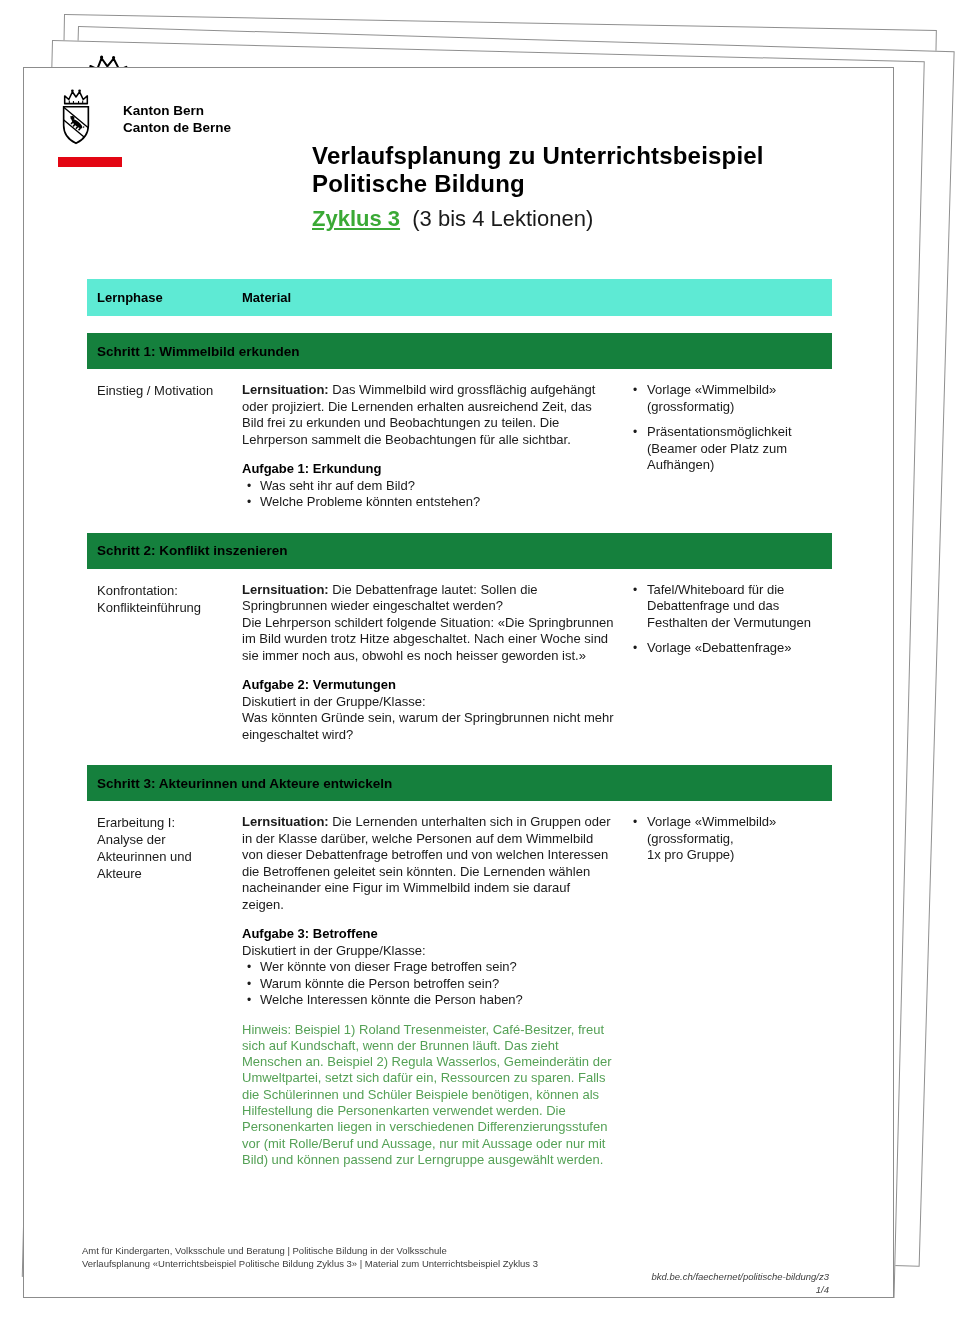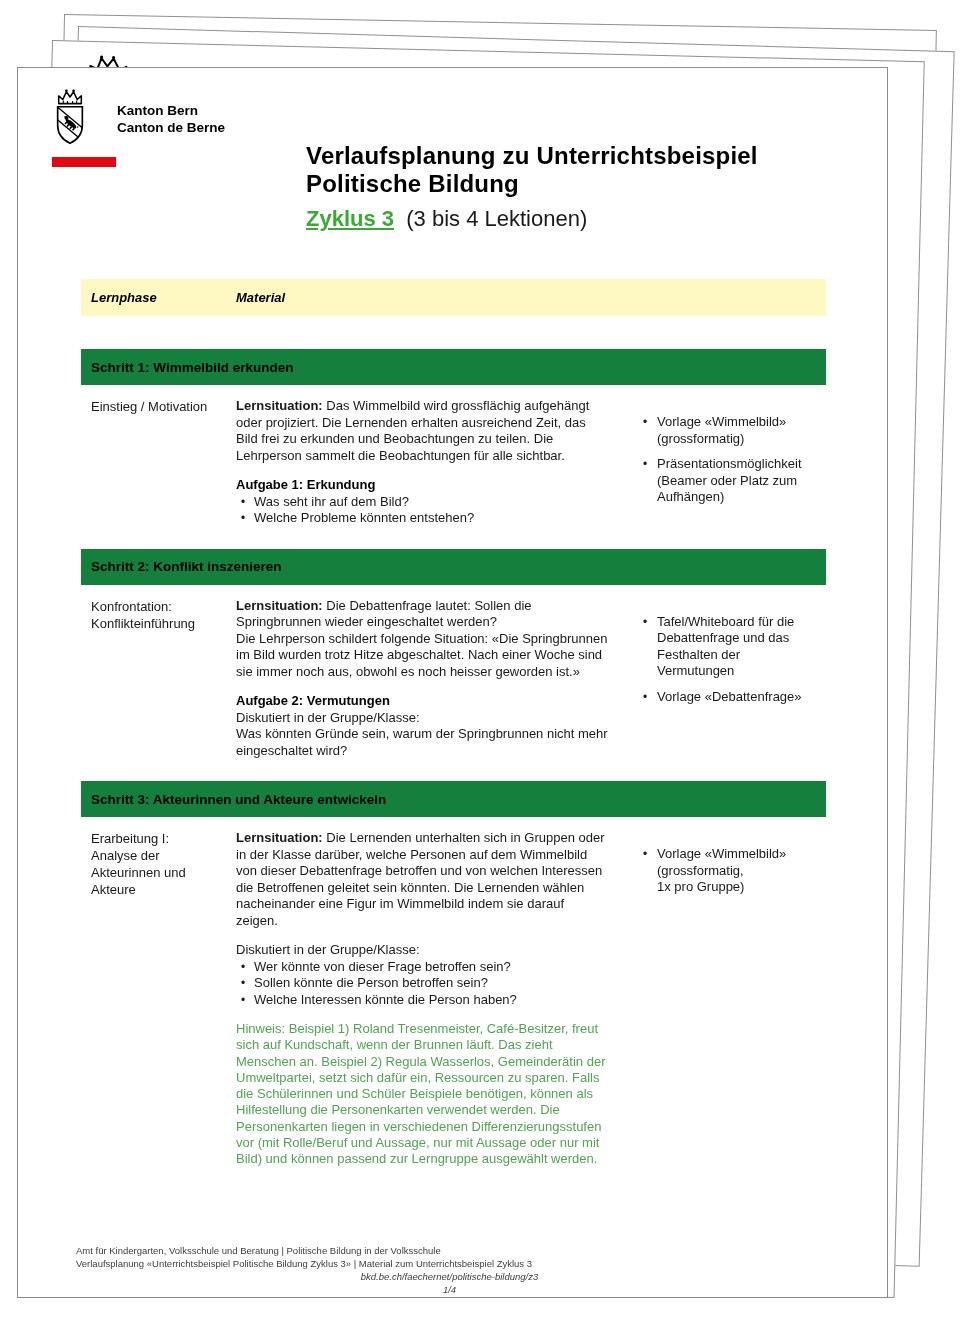--- a/index.html
+++ b/index.html
@@ -14,7 +14,7 @@
   .peek-crown{position:absolute;left:36px;top:12px;}
 
   
-  .front-page{position:absolute;left:17px;top:67px;width:871px;height:1231px;background:#fff;
+  .front-page{position:absolute;left:23px;top:67px;width:871px;height:1231px;background:#fff;
     border:1.5px solid #8c8c8c;box-sizing:border-box;}
 
   

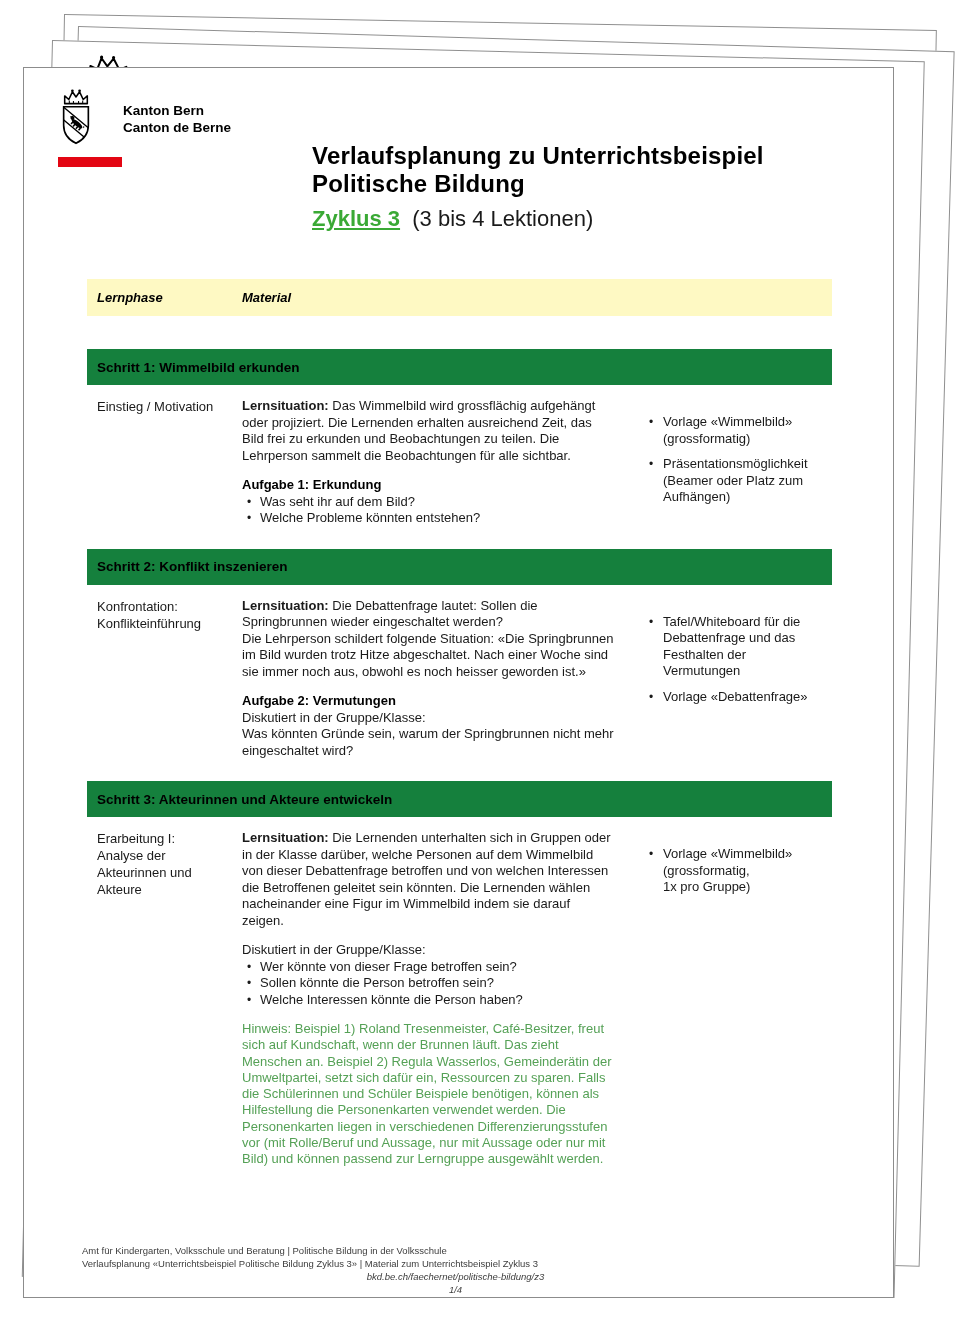--- a/index.html
+++ b/index.html
@@ -29,7 +29,7 @@
   
   .ltable{position:absolute;left:63px;top:211px;width:745px;}
   .cols{display:grid;grid-template-columns:145px 390px 1fr;box-sizing:border-box;padding-left:10px;}
-  .thead{background:#fef9c3;height:37px;align-items:center;font-size:13px;font-weight:700;color:#000;margin-bottom:33px;font-style:italic;}
+  .thead{background:#5eead4;height:37px;align-items:center;font-size:13px;font-weight:700;color:#000;margin-bottom:17px;}
   .section-bar{background:#15803d;height:36px;display:flex;align-items:center;padding-left:10px;
     font-size:13.5px;font-weight:700;color:#000;margin-bottom:13px;box-sizing:border-box;}
   .row{margin-bottom:22px;font-size:13px;line-height:16.5px;}

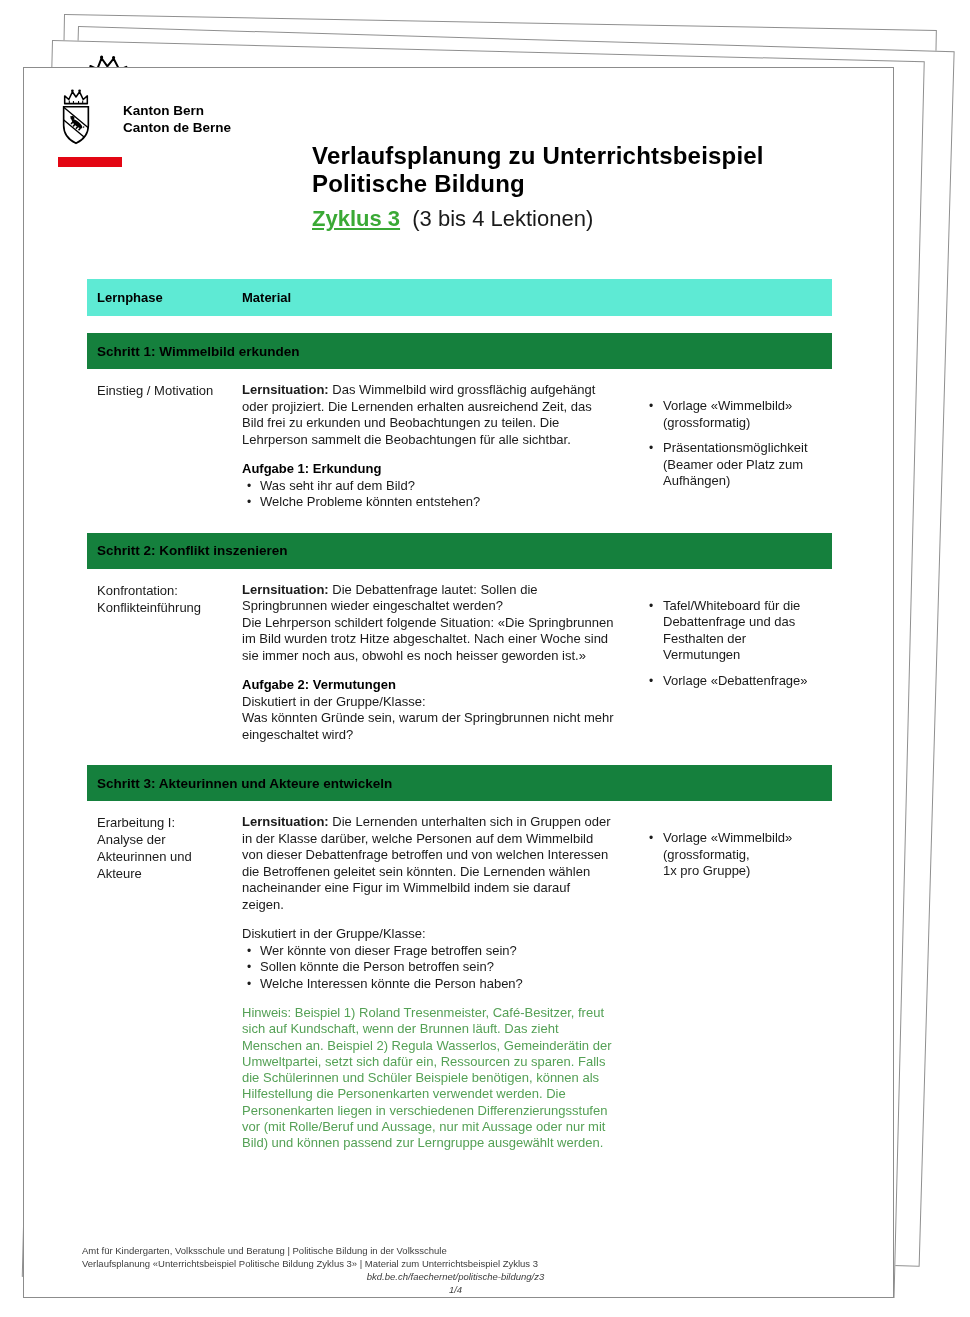--- a/index.html
+++ b/index.html
@@ -43,7 +43,7 @@
   ul.blist li{position:relative;padding-left:18px;}
   ul.blist li::before{content:"•";position:absolute;left:5px;top:0;font-size:12px;}
   .hint{margin-top:13px !important;color:#55a156;line-height:16.3px;white-space:pre-line;}
-  ul.mlist{list-style:none;margin:16px;padding:0;}
+  ul.mlist{list-style:none;margin:0;padding:0;}
   ul.mlist li{position:relative;padding-left:15px;margin-bottom:9px;white-space:pre-line;}
   ul.mlist li::before{content:"•";position:absolute;left:1px;top:0;font-size:12px;}
 

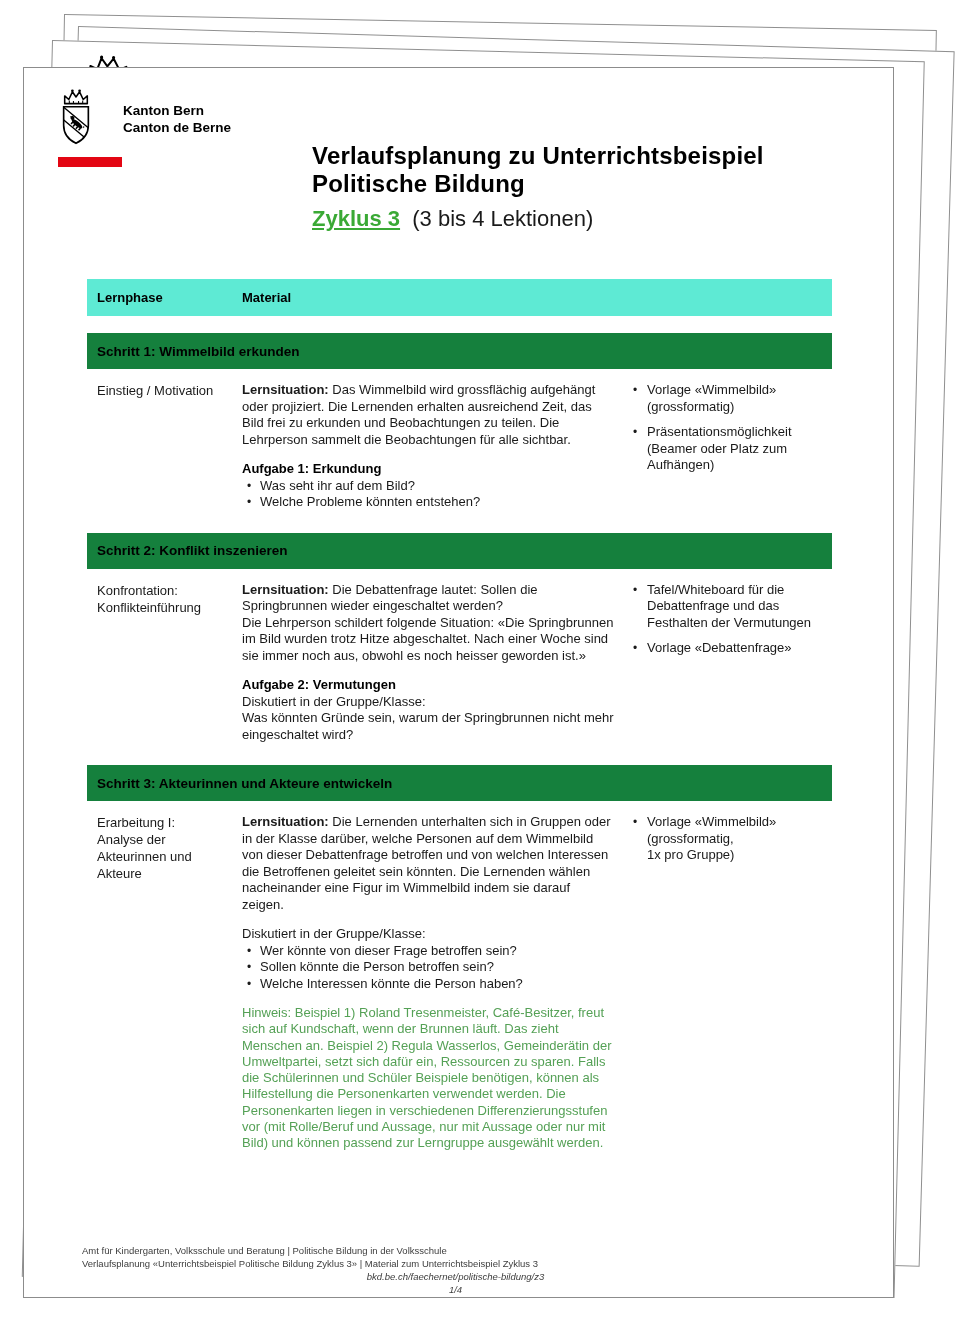--- a/index.html
+++ b/index.html
@@ -156,6 +156,7 @@
 Akteure</div>
         <div class="desc">
           <p class="situation"><strong>Lernsituation:</strong> <span class="ml">Die Lernenden unterhalten sich in Gruppen oder in der Klasse darüber, welche Personen auf dem Wimmelbild von dieser Debattenfrage betroffen und von welchen Interessen die Betroffenen geleitet sein könnten. Die Lernenden wählen nacheinander eine Figur im Wimmelbild indem sie darauf zeigen.</span></p>
+          <p class="task-title">Aufgabe 3: Betroffene</p>
           <p>Diskutiert in der Gruppe/Klasse:</p>
           <ul class="blist">
             <li>Wer könnte von dieser Frage betroffen sein?</li>

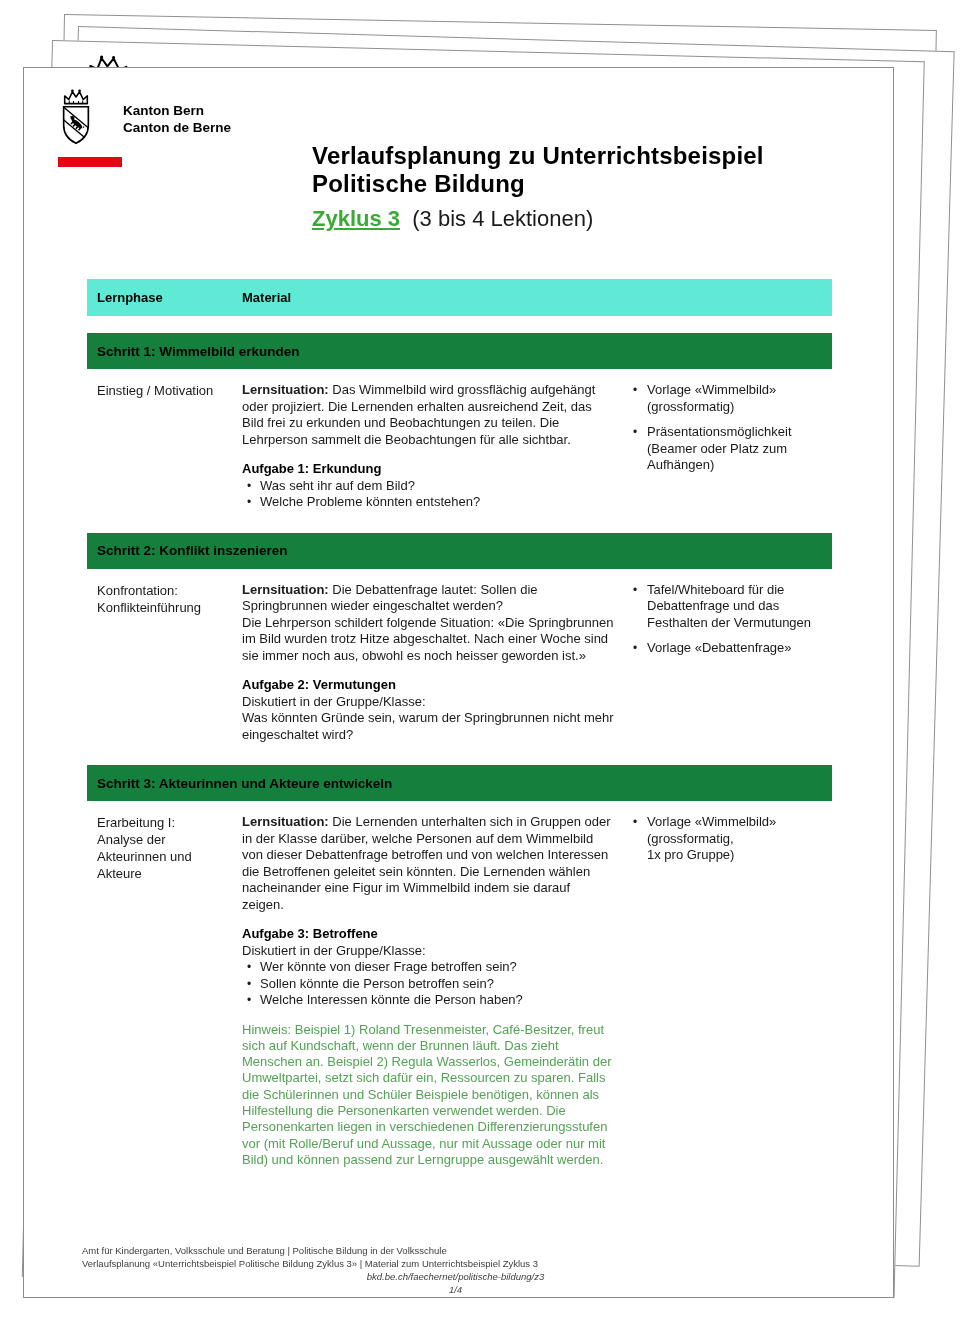--- a/index.html
+++ b/index.html
@@ -160,7 +160,7 @@
           <p>Diskutiert in der Gruppe/Klasse:</p>
           <ul class="blist">
             <li>Wer könnte von dieser Frage betroffen sein?</li>
-            <li>Sollen könnte die Person betroffen sein?</li>
+            <li>Warum könnte die Person betroffen sein?</li>
             <li>Welche Interessen könnte die Person haben?</li>
           </ul>
           <p class="hint">Hinweis: Beispiel 1) Roland Tresenmeister, Café-Besitzer, freut sich auf Kundschaft, wenn der Brunnen läuft. Das zieht Menschen an. Beispiel 2) Regula Wasserlos, Gemeinderätin der Umweltpartei, setzt sich dafür ein, Ressourcen zu sparen. Falls die Schülerinnen und Schüler Beispiele benötigen, können als Hilfestellung die Personenkarten verwendet werden. Die Personenkarten liegen in verschiedenen Differenzierungsstufen vor (mit Rolle/Beruf und Aussage, nur mit Aussage oder nur mit Bild) und können passend zur Lerngruppe ausgewählt werden.</p>

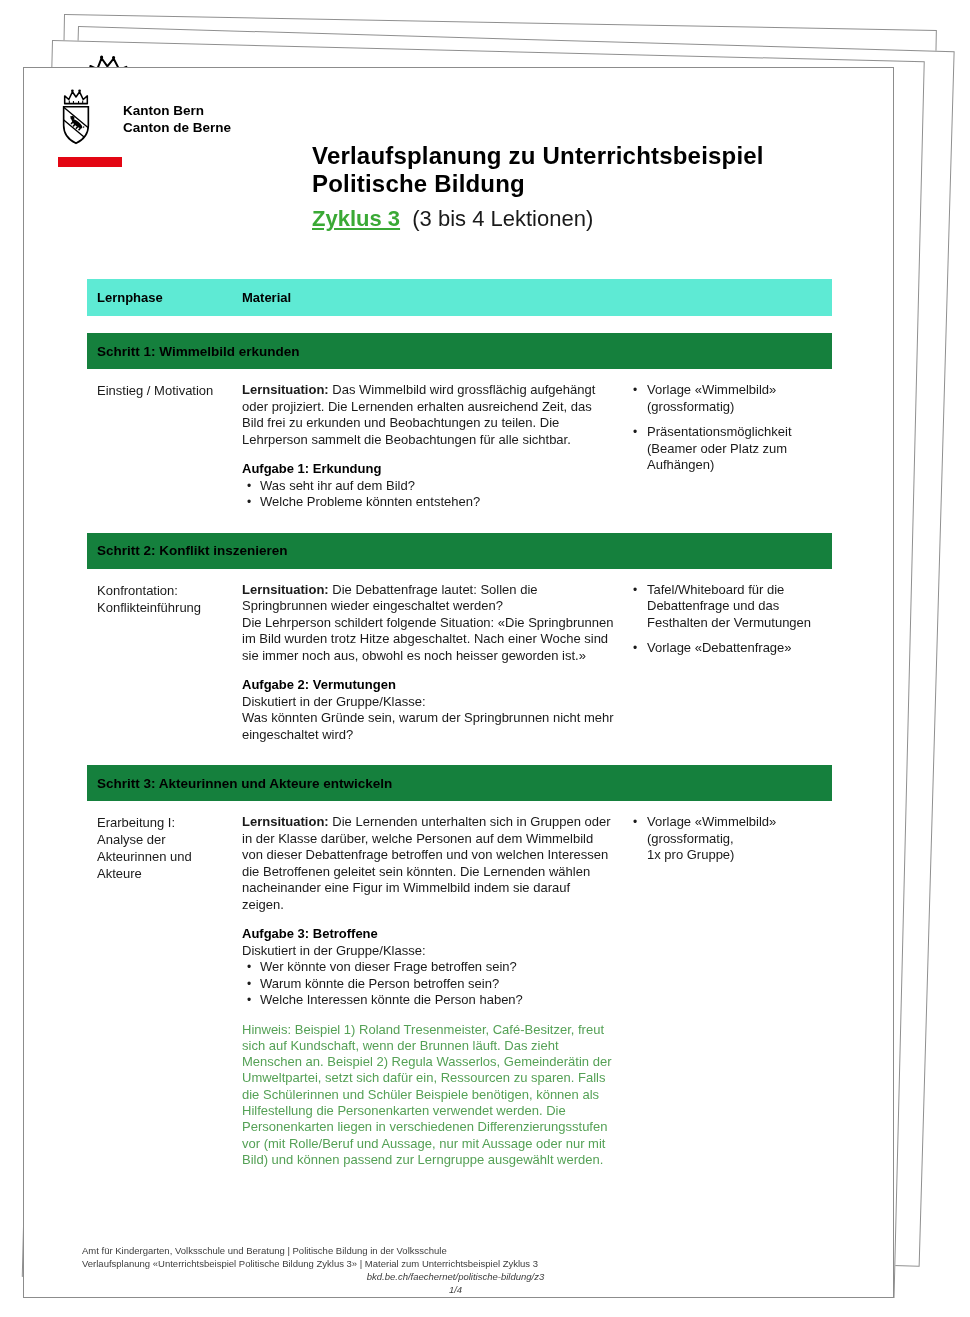--- a/index.html
+++ b/index.html
@@ -50,7 +50,7 @@
   
   .page-footer{position:absolute;left:58px;right:64px;top:1176px;display:flex;justify-content:space-between;
     font-size:9.5px;line-height:13px;color:#3d3d3d;flex-direction:column;}
-  .pf-right{text-align:center;font-style:italic;}
+  .pf-right{text-align:right;font-style:italic;}
 </style>
 </head>
 <body>

